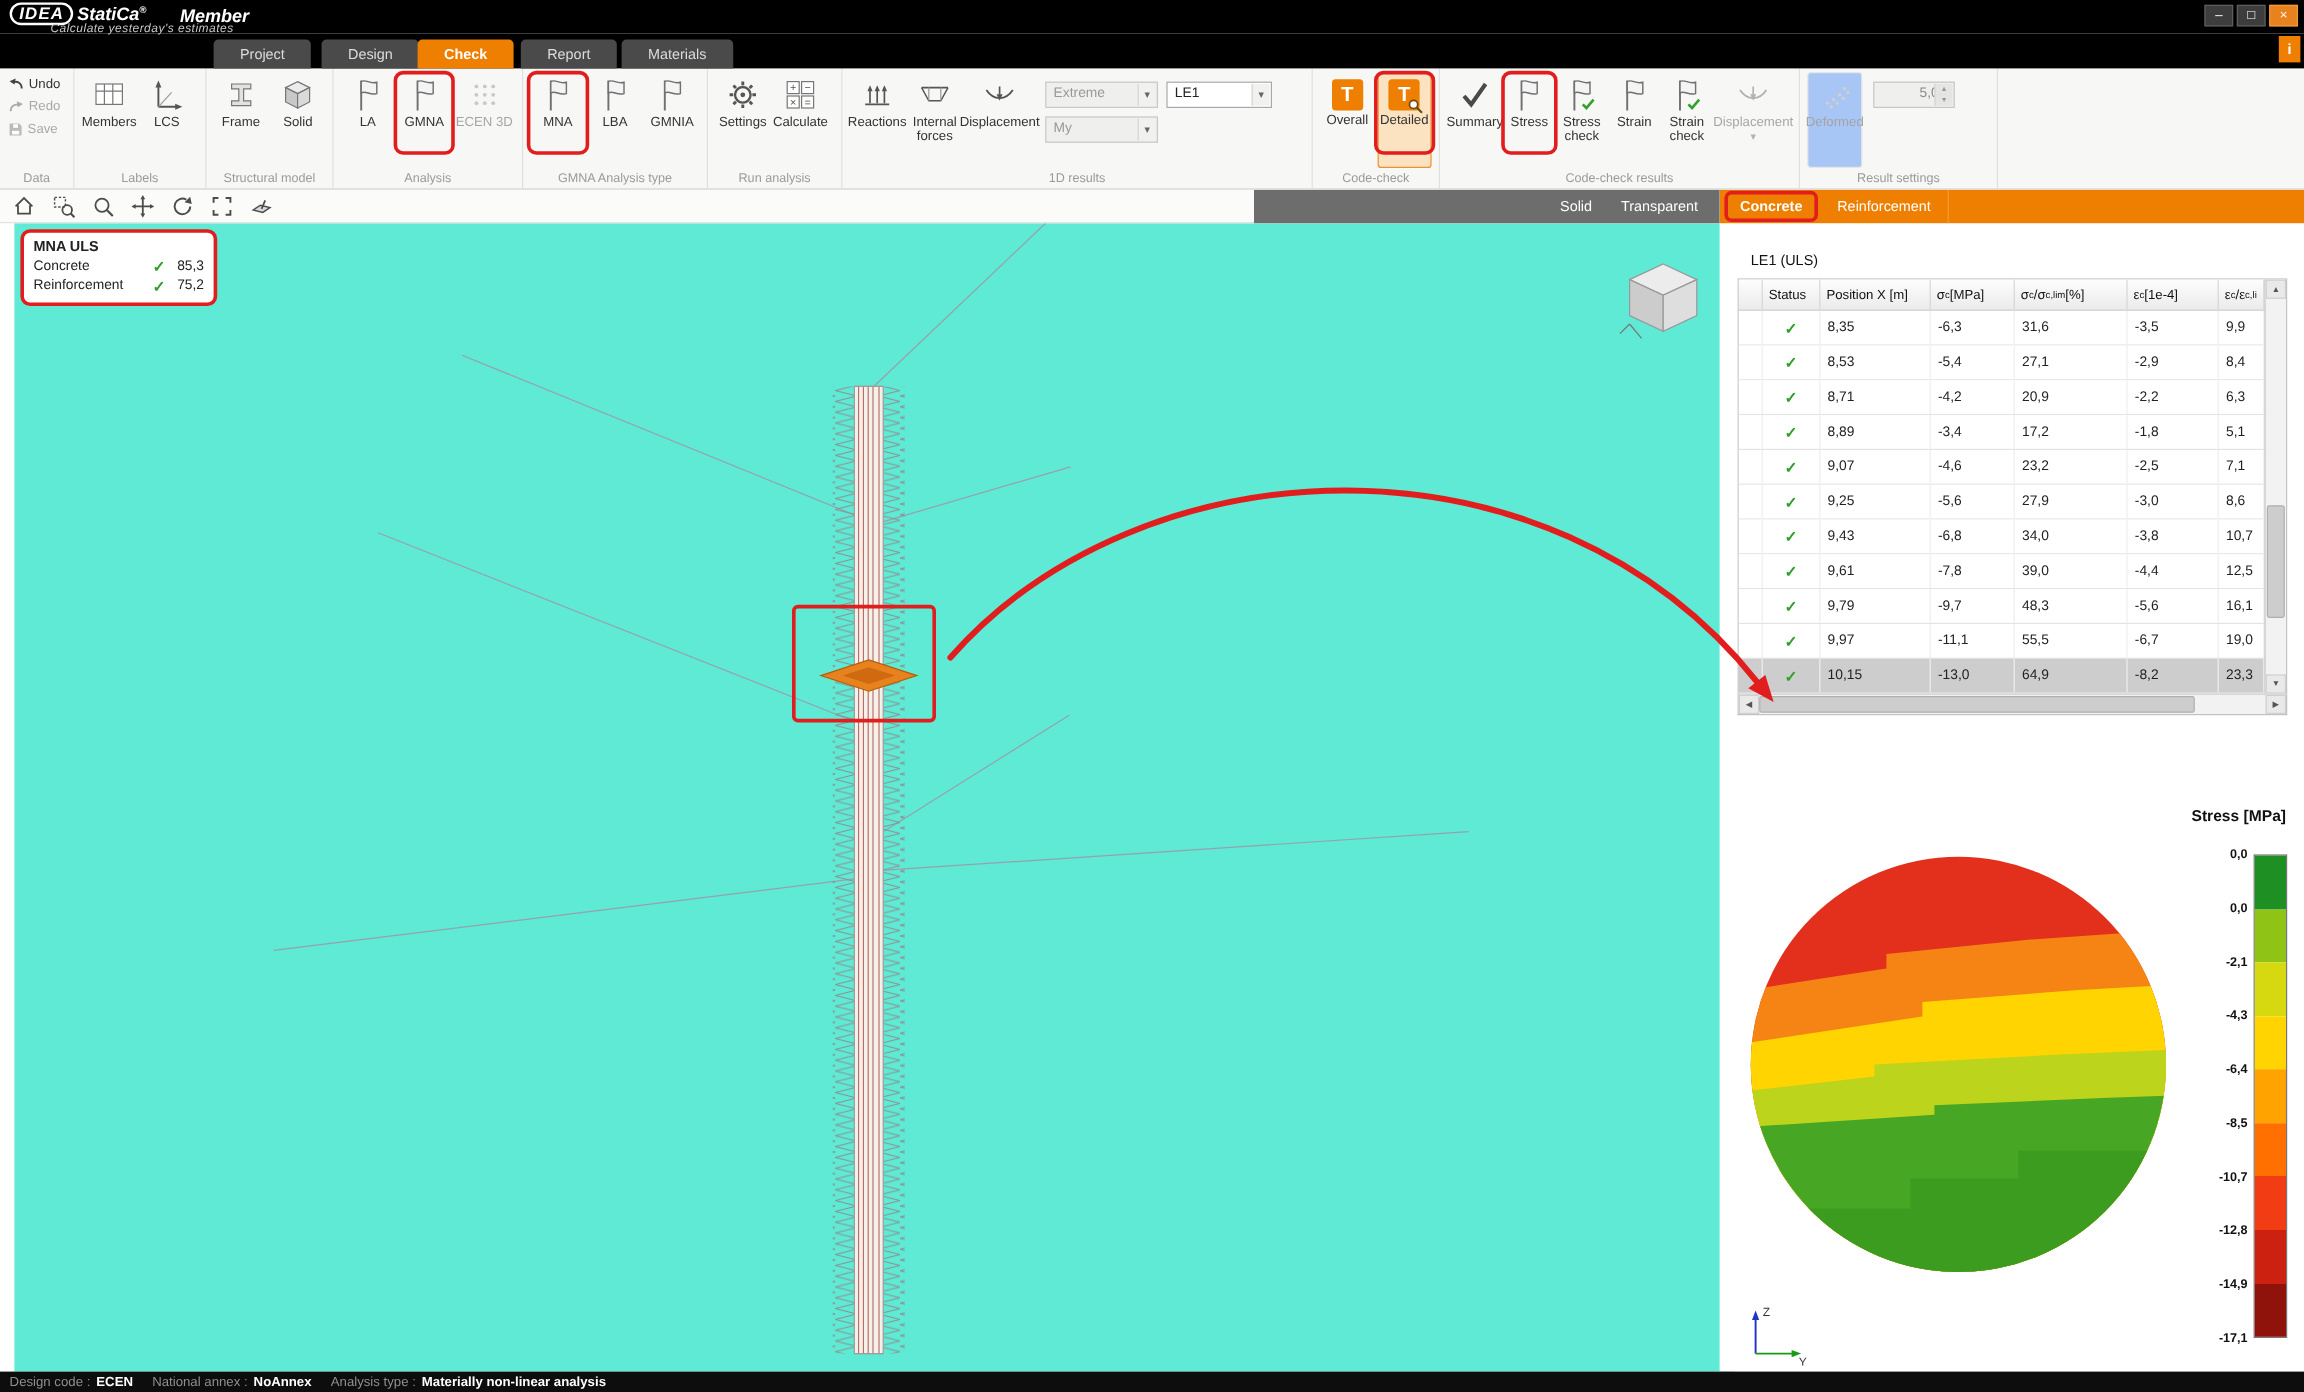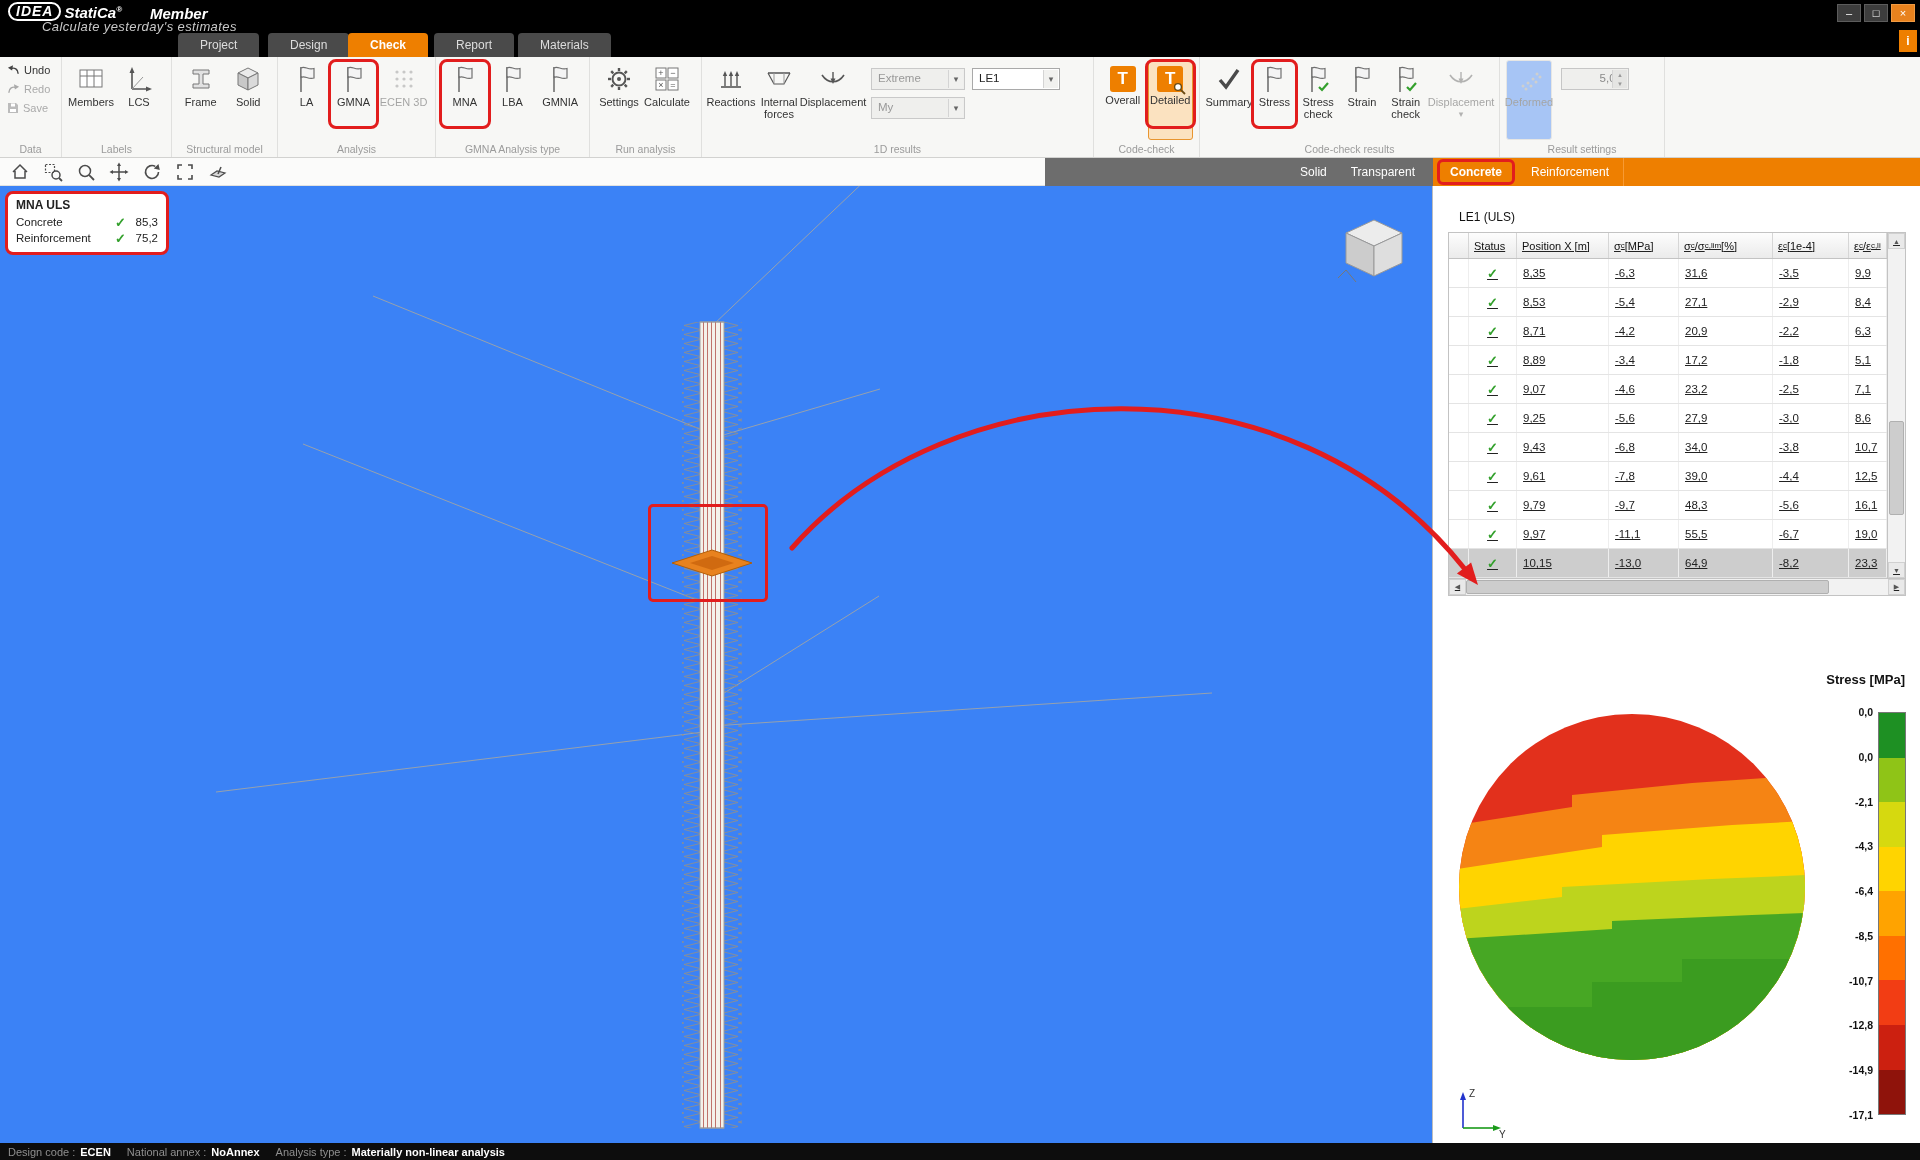--- a/index.html
+++ b/index.html
@@ -12,7 +12,7 @@
   .logo-idea{font-style:italic;font-weight:bold;font-size:14px;letter-spacing:1px;border:2px solid #fff;border-radius:10px;padding:0 6px;line-height:15px;}
   .logo-statica{font-style:italic;font-weight:bold;font-size:15px;}
   .logo-reg{font-size:8px;vertical-align:super;}
-  .tagline{position:absolute;left:10px;top:19px;font-size:13px;font-style:italic;color:#c9c9c9;letter-spacing:.4px;padding-left:32px;}
+  .tagline{position:absolute;left:10px;top:19px;font-size:10px;font-style:italic;color:#c9c9c9;letter-spacing:.4px;padding-left:32px;}
   .module-name{position:absolute;left:150px;top:5px;font-weight:bold;font-style:italic;font-size:15px;color:#fff;}
   .doc-title{position:absolute;left:600px;width:720px;top:7px;text-align:center;font-size:12px;color:#f2f2f2;}
   .winbtns{position:absolute;right:5px;top:4px;display:flex;gap:3px;}

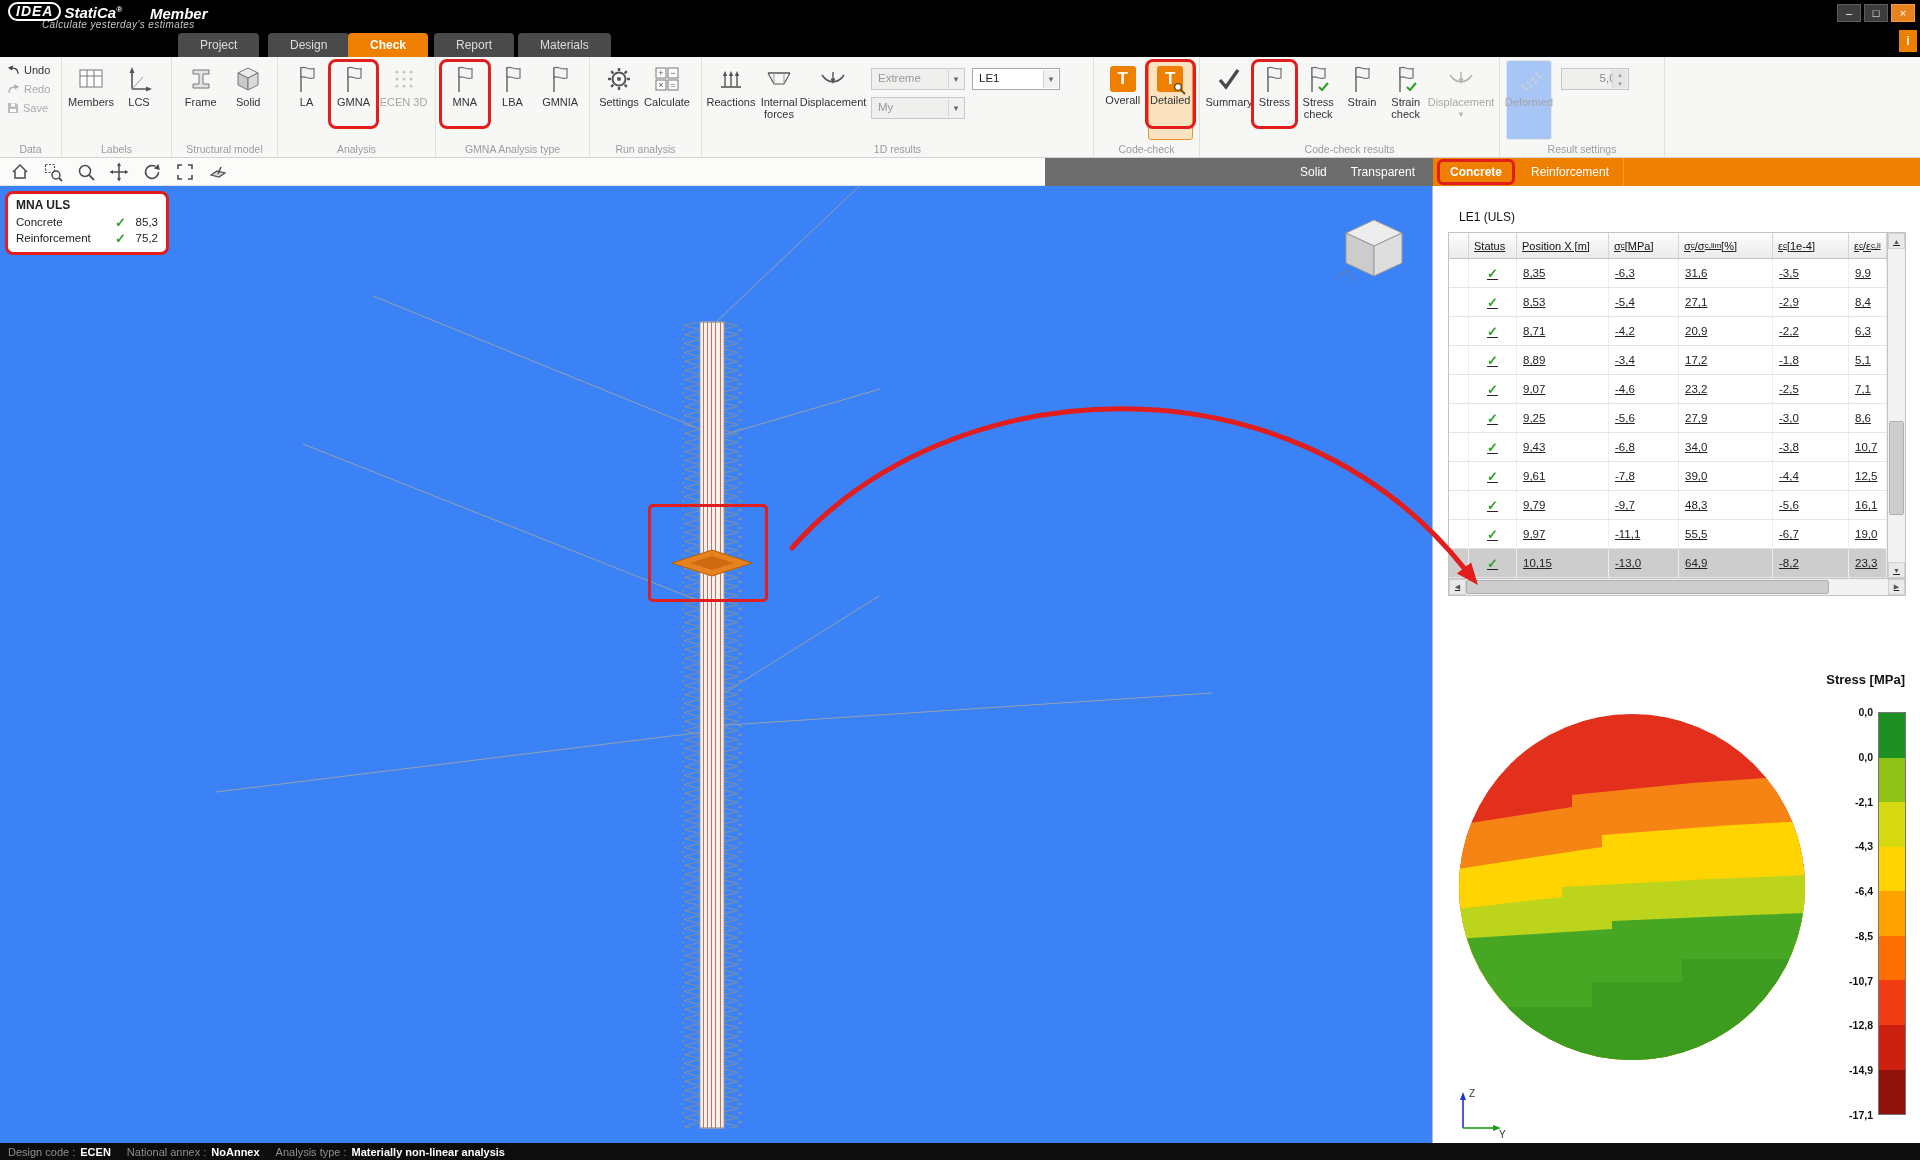--- a/index.html
+++ b/index.html
@@ -58,7 +58,7 @@
   .vdark{position:absolute;right:0;top:0;width:388px;height:28px;background:#6d6d6d;display:flex;align-items:center;justify-content:flex-end;gap:24px;padding-right:18px;color:#fff;font-size:12px;}
 
   
-  .viewport{position:absolute;left:0;top:186px;width:1433px;height:957px;background:#3b82f6;border-right:1px solid #bdbdbd;overflow:hidden;z-index:1;}
+  .viewport{position:absolute;left:12px;top:186px;width:1433px;height:957px;background:#5eead4;border-right:1px solid #bdbdbd;overflow:hidden;z-index:1;}
   .mna-box{position:absolute;left:5px;top:5px;width:164px;background:#fff;border:3px solid #e21d1d;border-radius:8px;padding:4px 8px 6px;z-index:30;}
   .mna-title{font-weight:bold;font-size:12px;margin-bottom:2px;}
   .mna-row{display:flex;align-items:center;font-size:11.5px;height:16px;}

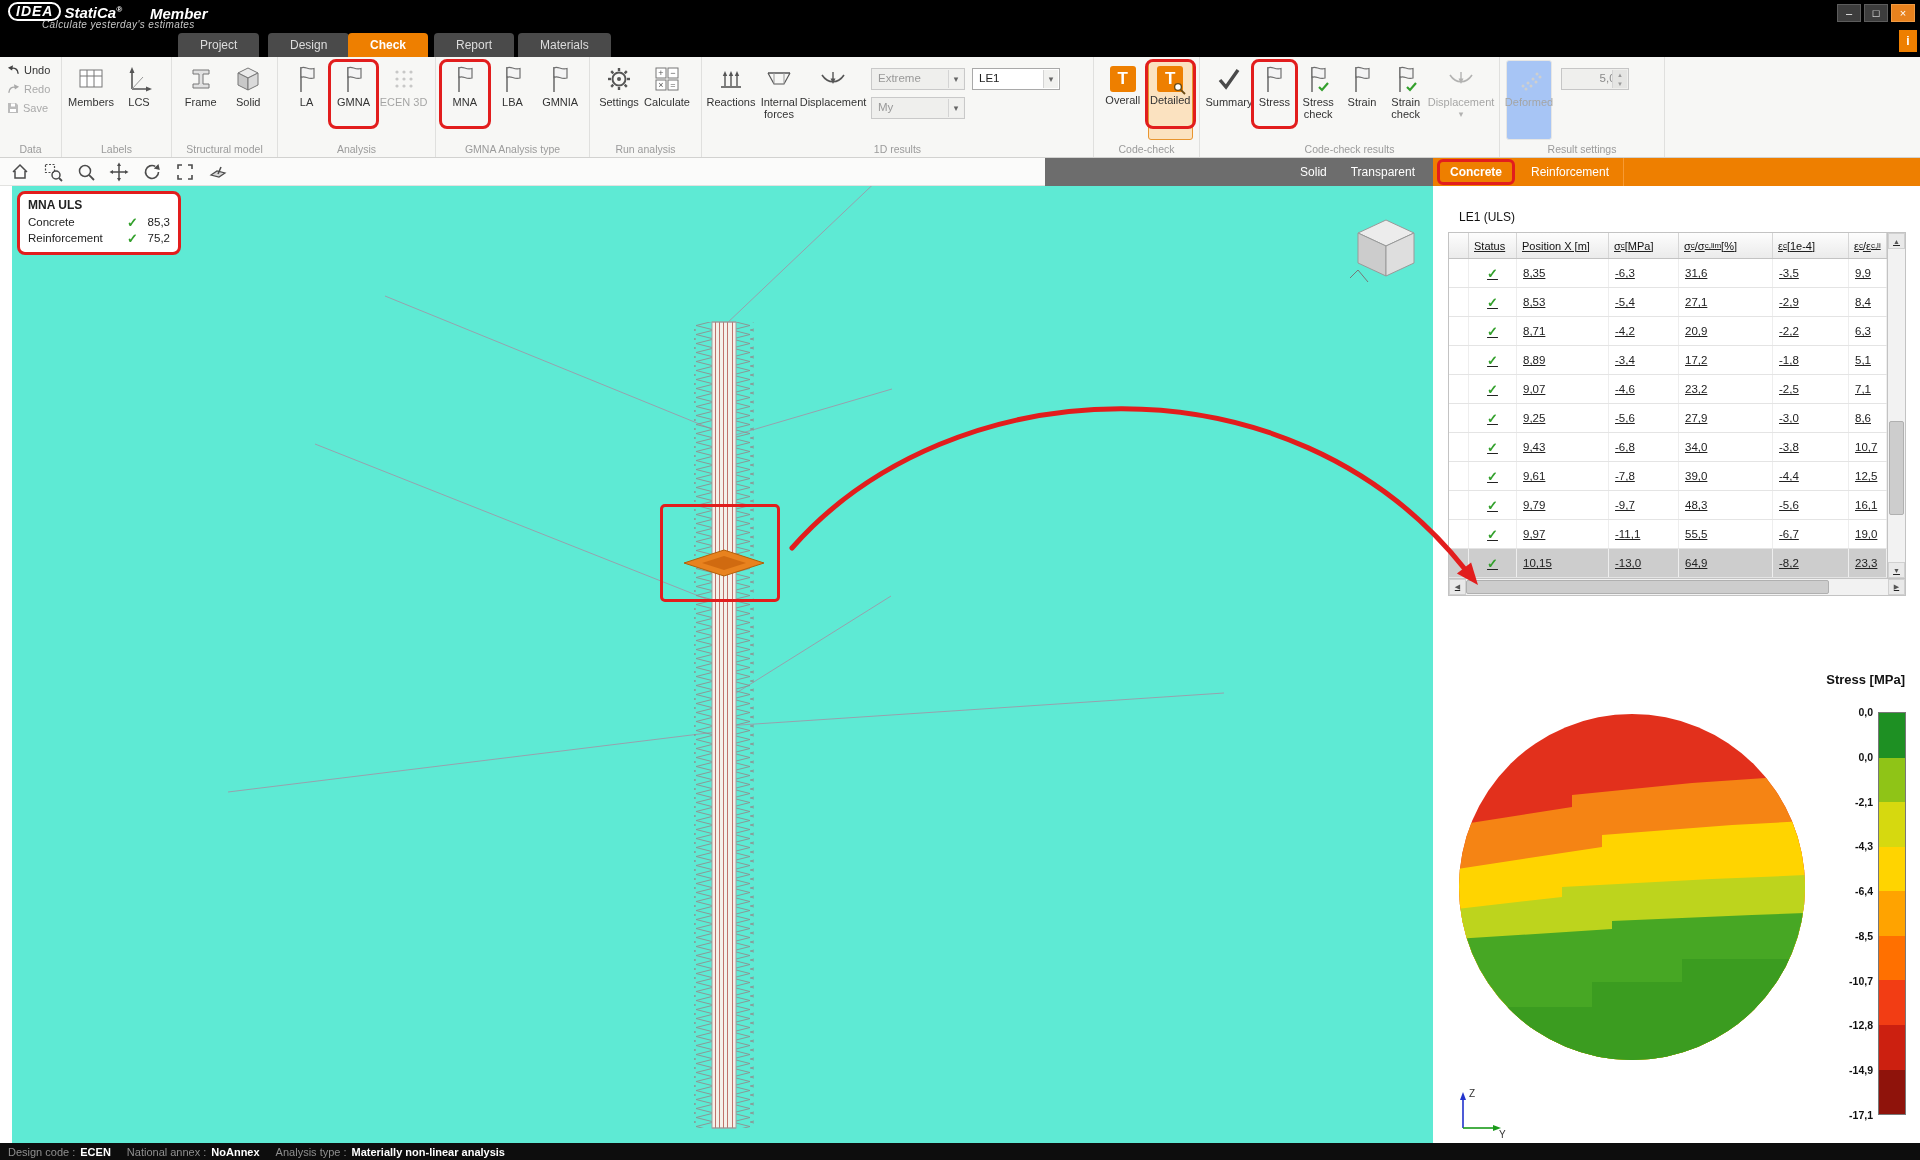--- a/index.html
+++ b/index.html
@@ -74,7 +74,7 @@
   .ptab{display:flex;align-items:center;padding:0 14px;color:#fff;font-size:12px;border-right:1px solid #f79a33;}
   .ptab.annotated{font-weight:bold;border:3px solid #e21d1d;border-radius:6px;margin:1px 2px 1px 4px;padding:0 10px;}
   .ple{position:absolute;left:26px;top:52px;font-size:12px;color:#111;}
-  .tablewrap{position:absolute;left:15px;top:74px;width:458px;text-decoration:underline;}
+  .tablewrap{position:absolute;left:15px;top:74px;width:458px;}
   .tbl{display:flex;border:1px solid #c3c3c3;}
   .tleft{width:438px;}
   .thead{display:grid;grid-template-columns:20px 48px 92px 70px 94px 76px 38px;background:linear-gradient(#fdfdfd,#ebebeb);border-bottom:1px solid #c3c3c3;height:26px;}

